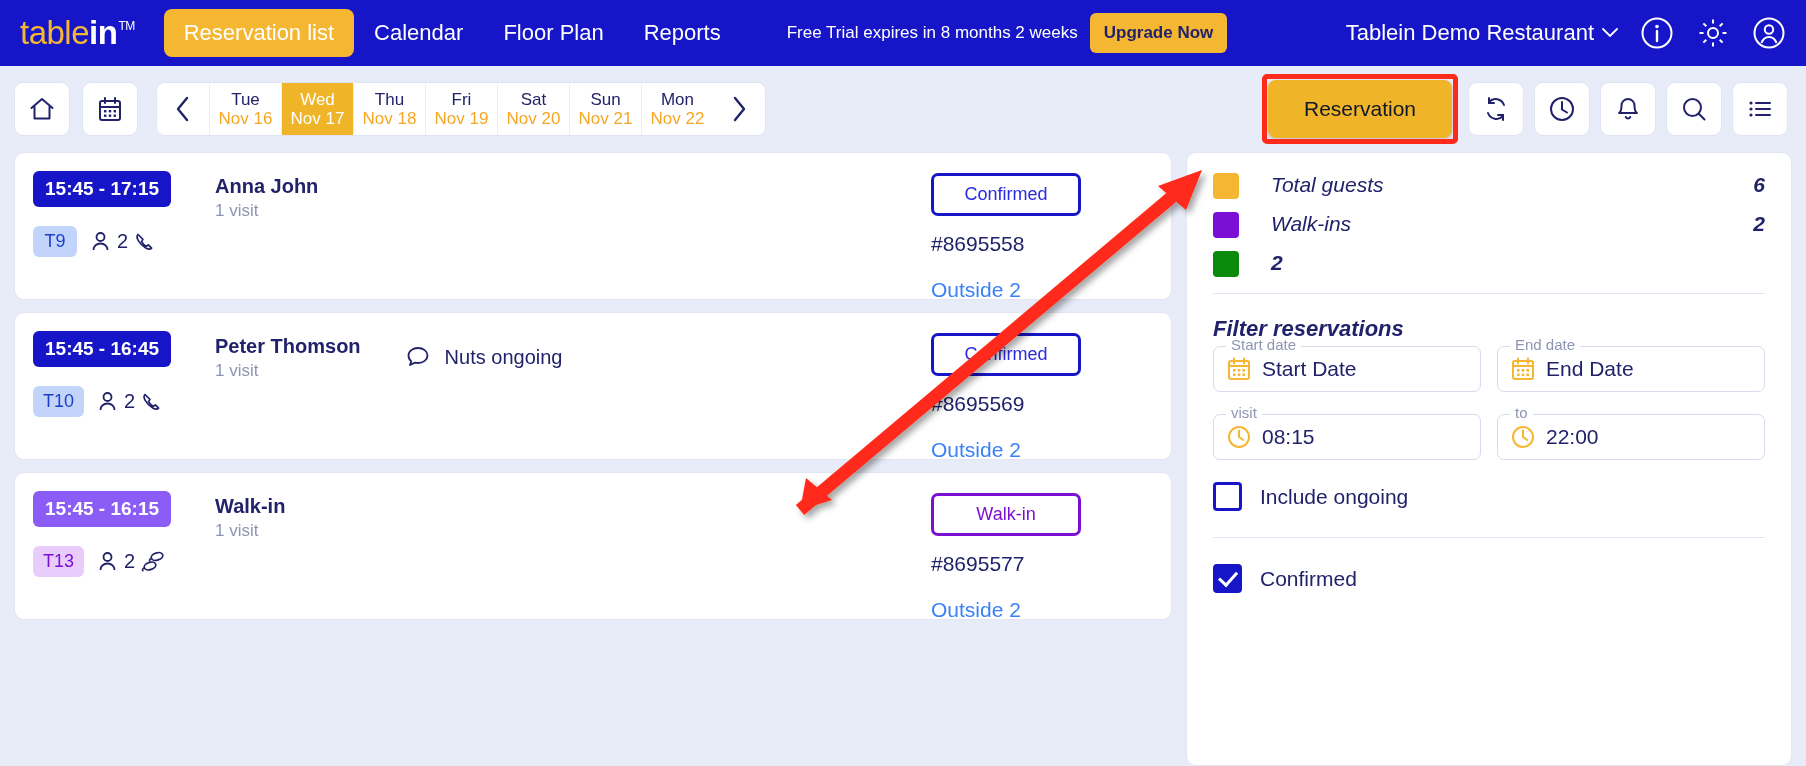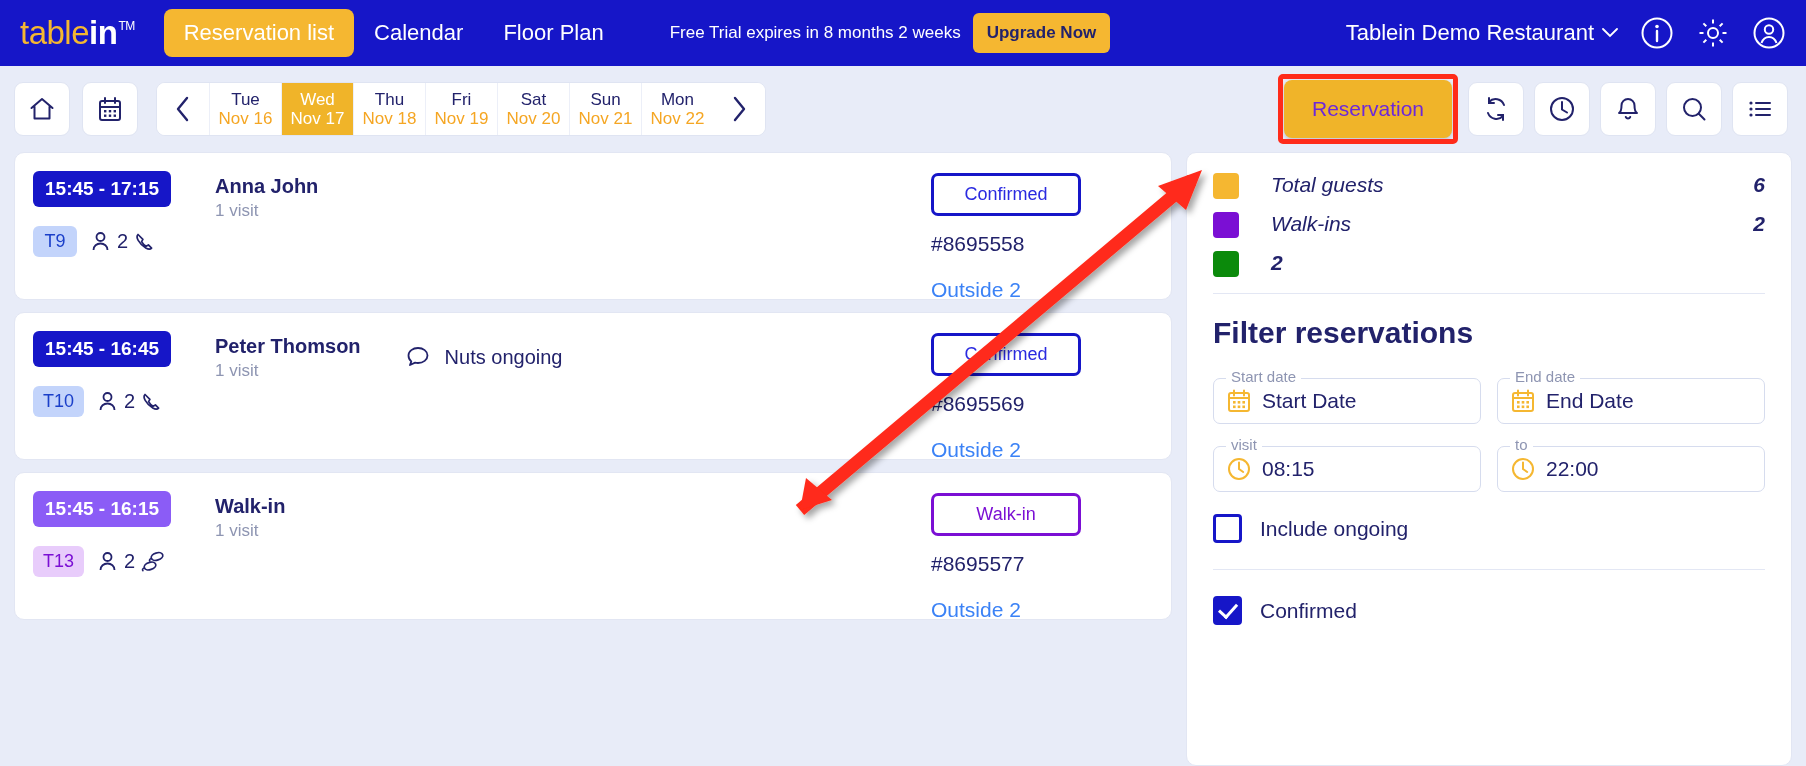--- a/index.html
+++ b/index.html
@@ -191,6 +191,7 @@
       <div class="navtab active">Reservation list</div>
       <div class="navtab">Calendar</div>
       <div class="navtab">Floor Plan</div>
+      <div class="navtab">Reports</div>
     </div>
 
     <div class="trial">Free Trial expires in 8 months 2 weeks</div>

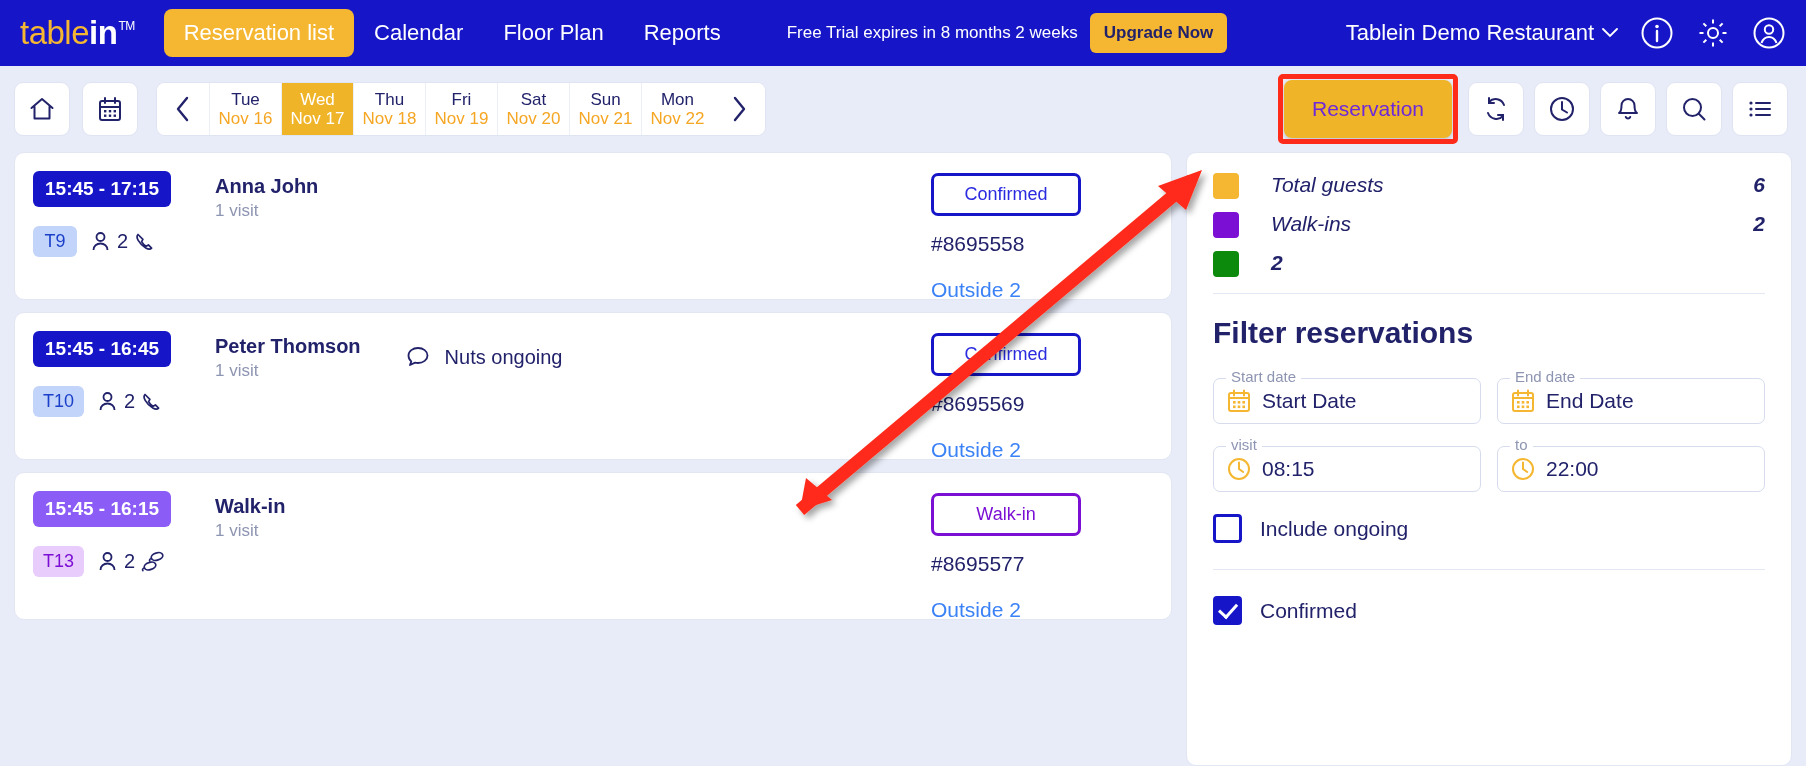--- a/index.html
+++ b/index.html
@@ -82,8 +82,8 @@
     pointer-events: none;
   }
   .reservation-btn {
-    background: #f0b429; color: #6d28d9; font-size: 21px; border: none;
-    border-radius: 8px; width: 168px; height: 58px; cursor: pointer;
+    background: #f0b429; color: #0f172a; font-size: 21px; border: none;
+    border-radius: 8px; width: 184px; height: 58px; cursor: pointer;
     box-shadow: 0 2px 4px rgba(0,0,0,0.18);
   }
 

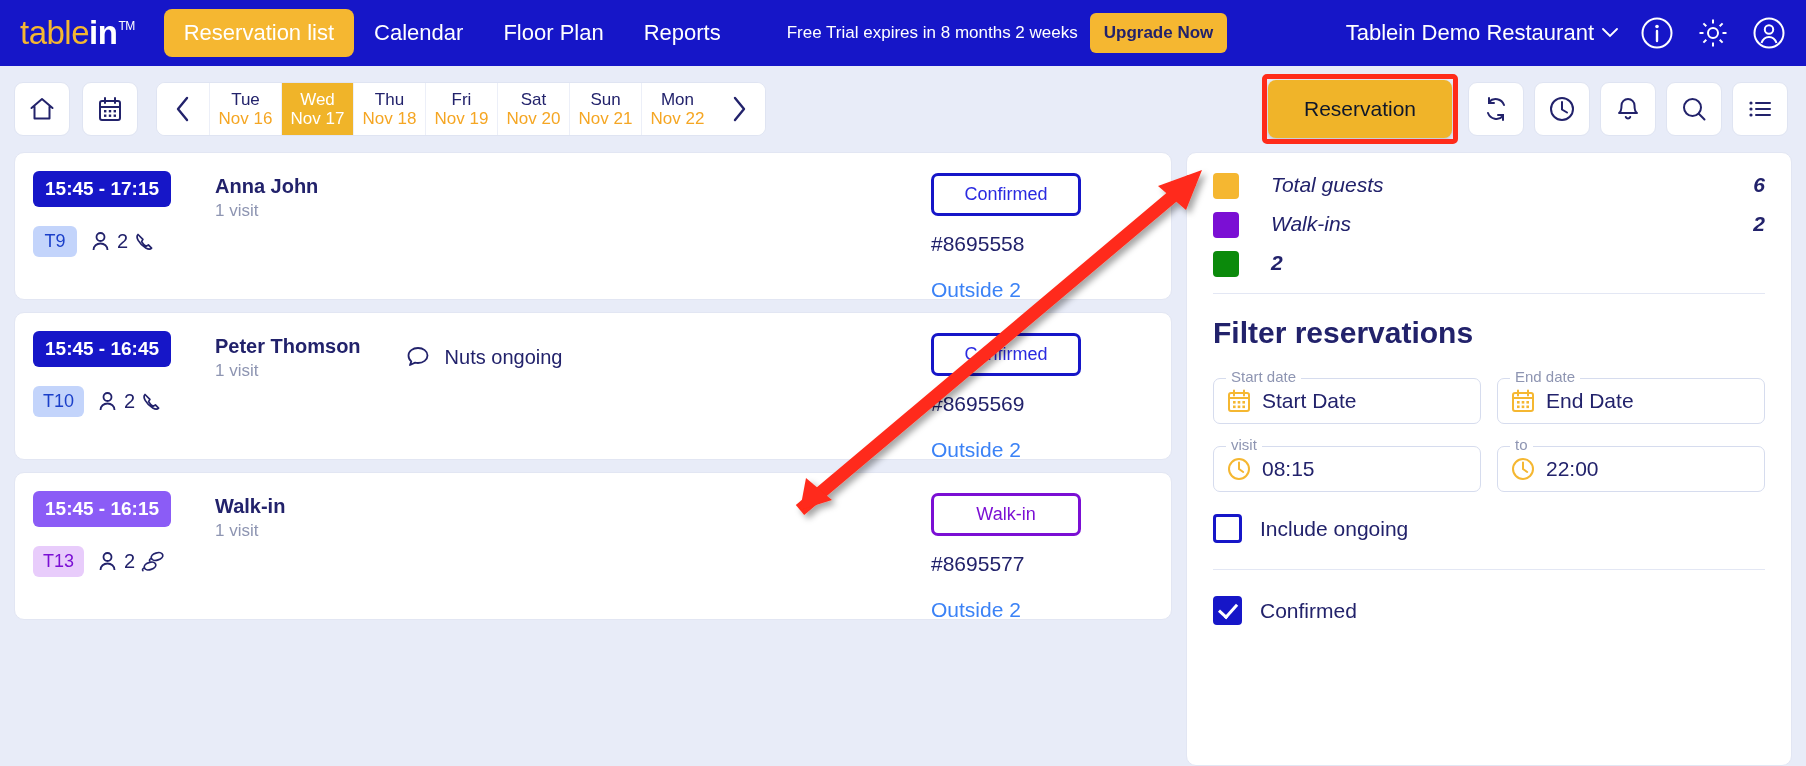--- a/index.html
+++ b/index.html
@@ -146,7 +146,7 @@
   .statlabel { font-size: 21px; color: #22226b; flex: 1; }
   .statval { font-size: 21px; color: #22226b; font-weight: 700; }
   .hr { height: 1px; background: #e3e7f4; margin: 16px 0 0 0; }
-  .filtertitle { font-size: 30px; font-weight: 700; color: #22226b; margin: 22px 0 28px; }
+  .filtertitle { font-size: 22px; font-weight: 700; color: #22226b; margin: 22px 0 4px; font-style: italic; }
 
   .fieldrow { display: flex; gap: 16px; margin-bottom: 22px; }
   .field {

